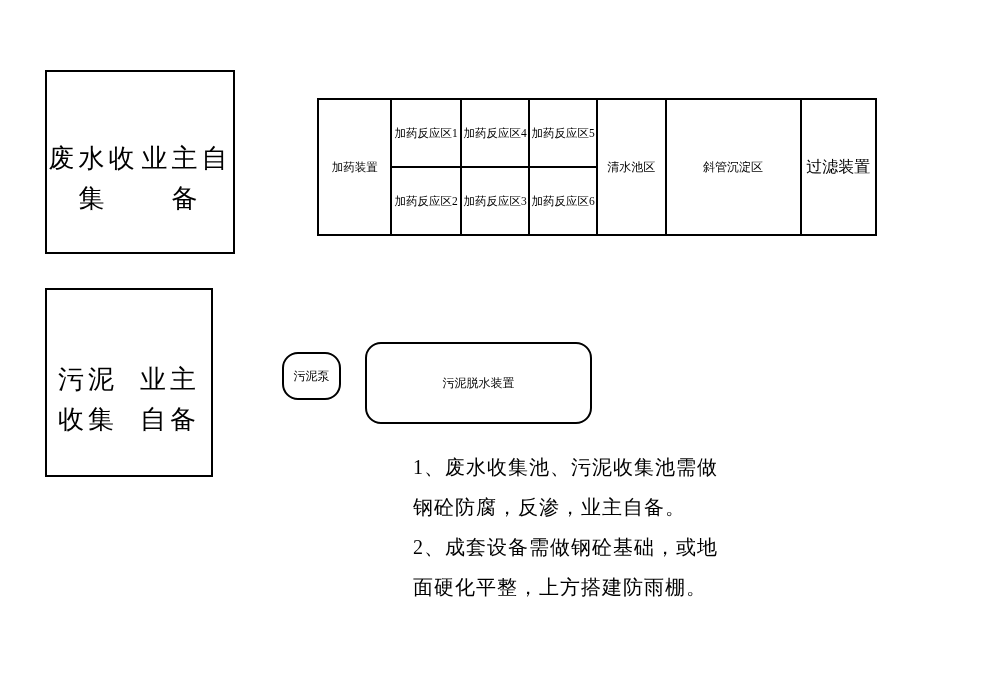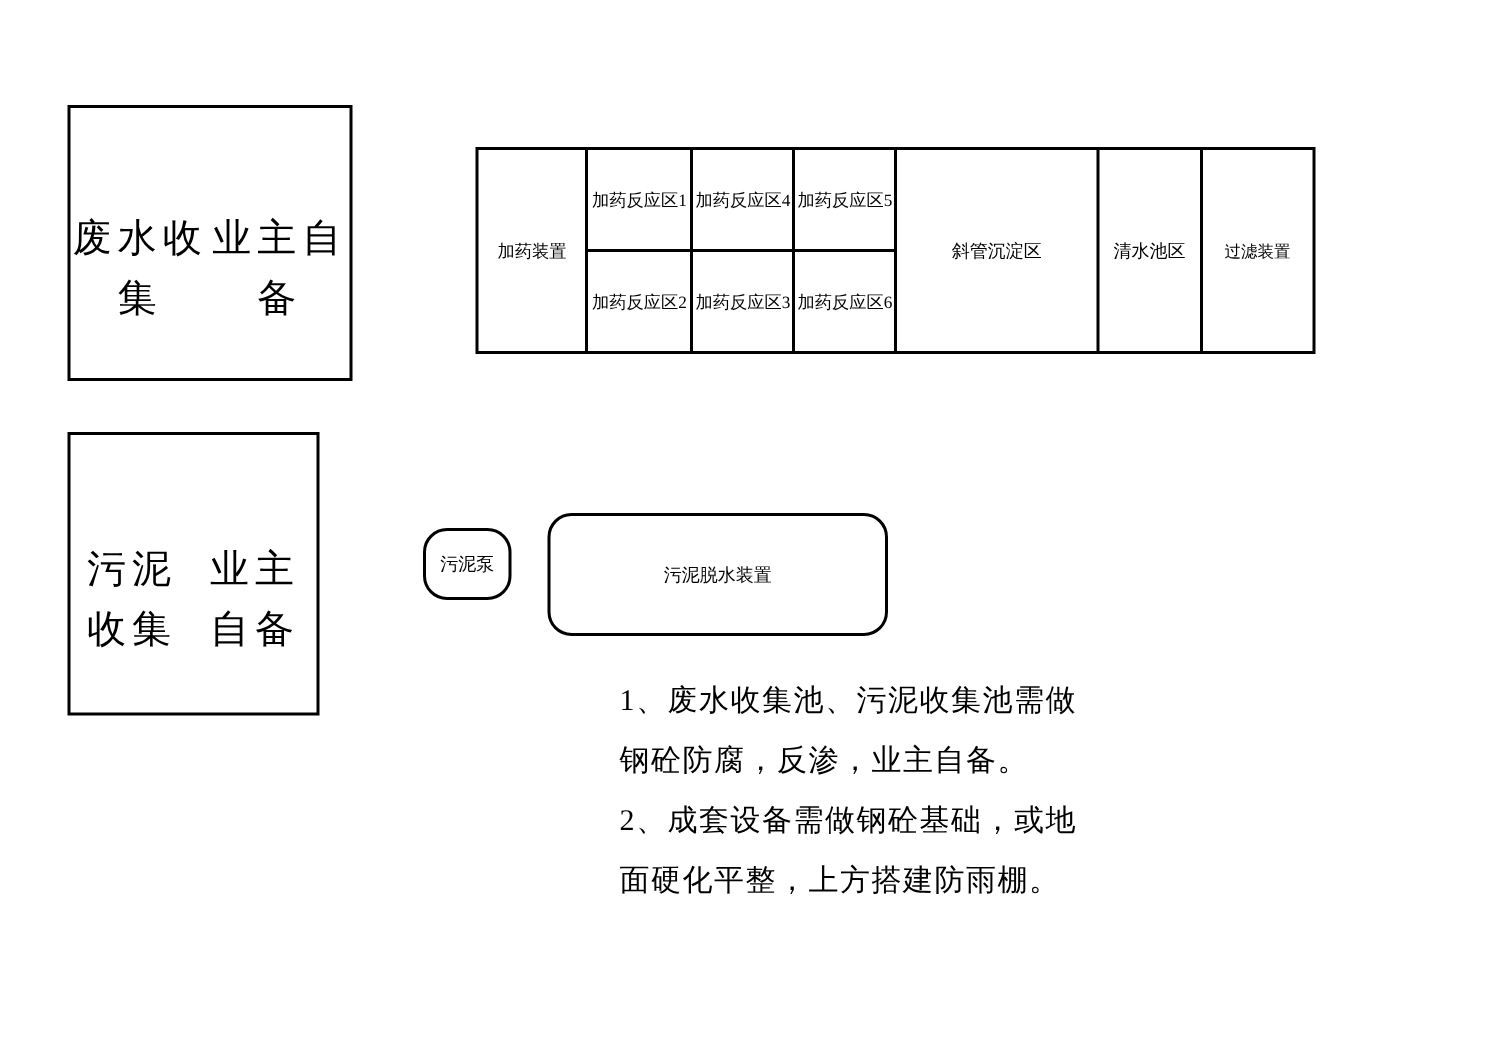--- a/index.html
+++ b/index.html
@@ -141,12 +141,12 @@
       </div>
     </div>
 
+    <div class="grid-col" style="width:69px; font-size:12px;">
+      <span>清水池区</span>
+    </div>
+
     <div class="grid-col" style="width:136px; font-size:12px;">
       <span>斜管沉淀区</span>
-    </div>
-
-    <div class="grid-col" style="width:69px; font-size:12px;">
-      <span>清水池区</span>
     </div>
 
     <div class="grid-col" style="width:74px; font-size:11px;">

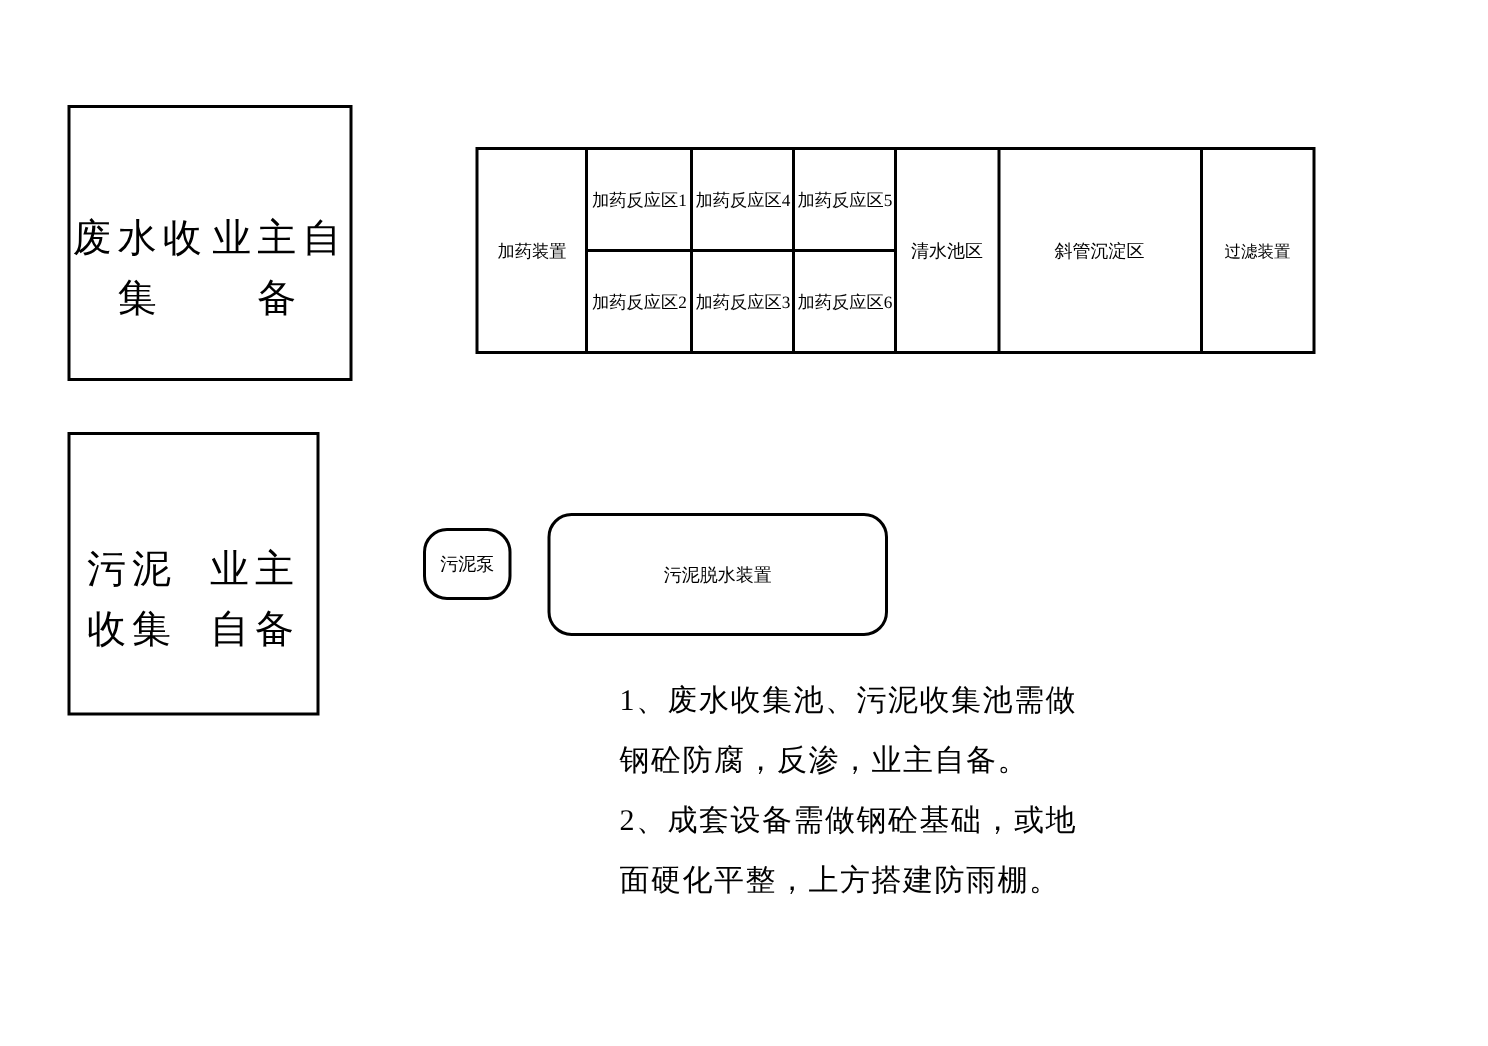--- a/index.html
+++ b/index.html
@@ -149,7 +149,7 @@
       <span>斜管沉淀区</span>
     </div>
 
-    <div class="grid-col" style="width:74px; font-size:11px;">
+    <div class="grid-col" style="width:74px; font-size:16px;">
       <span>过滤装置</span>
     </div>
   </div>

